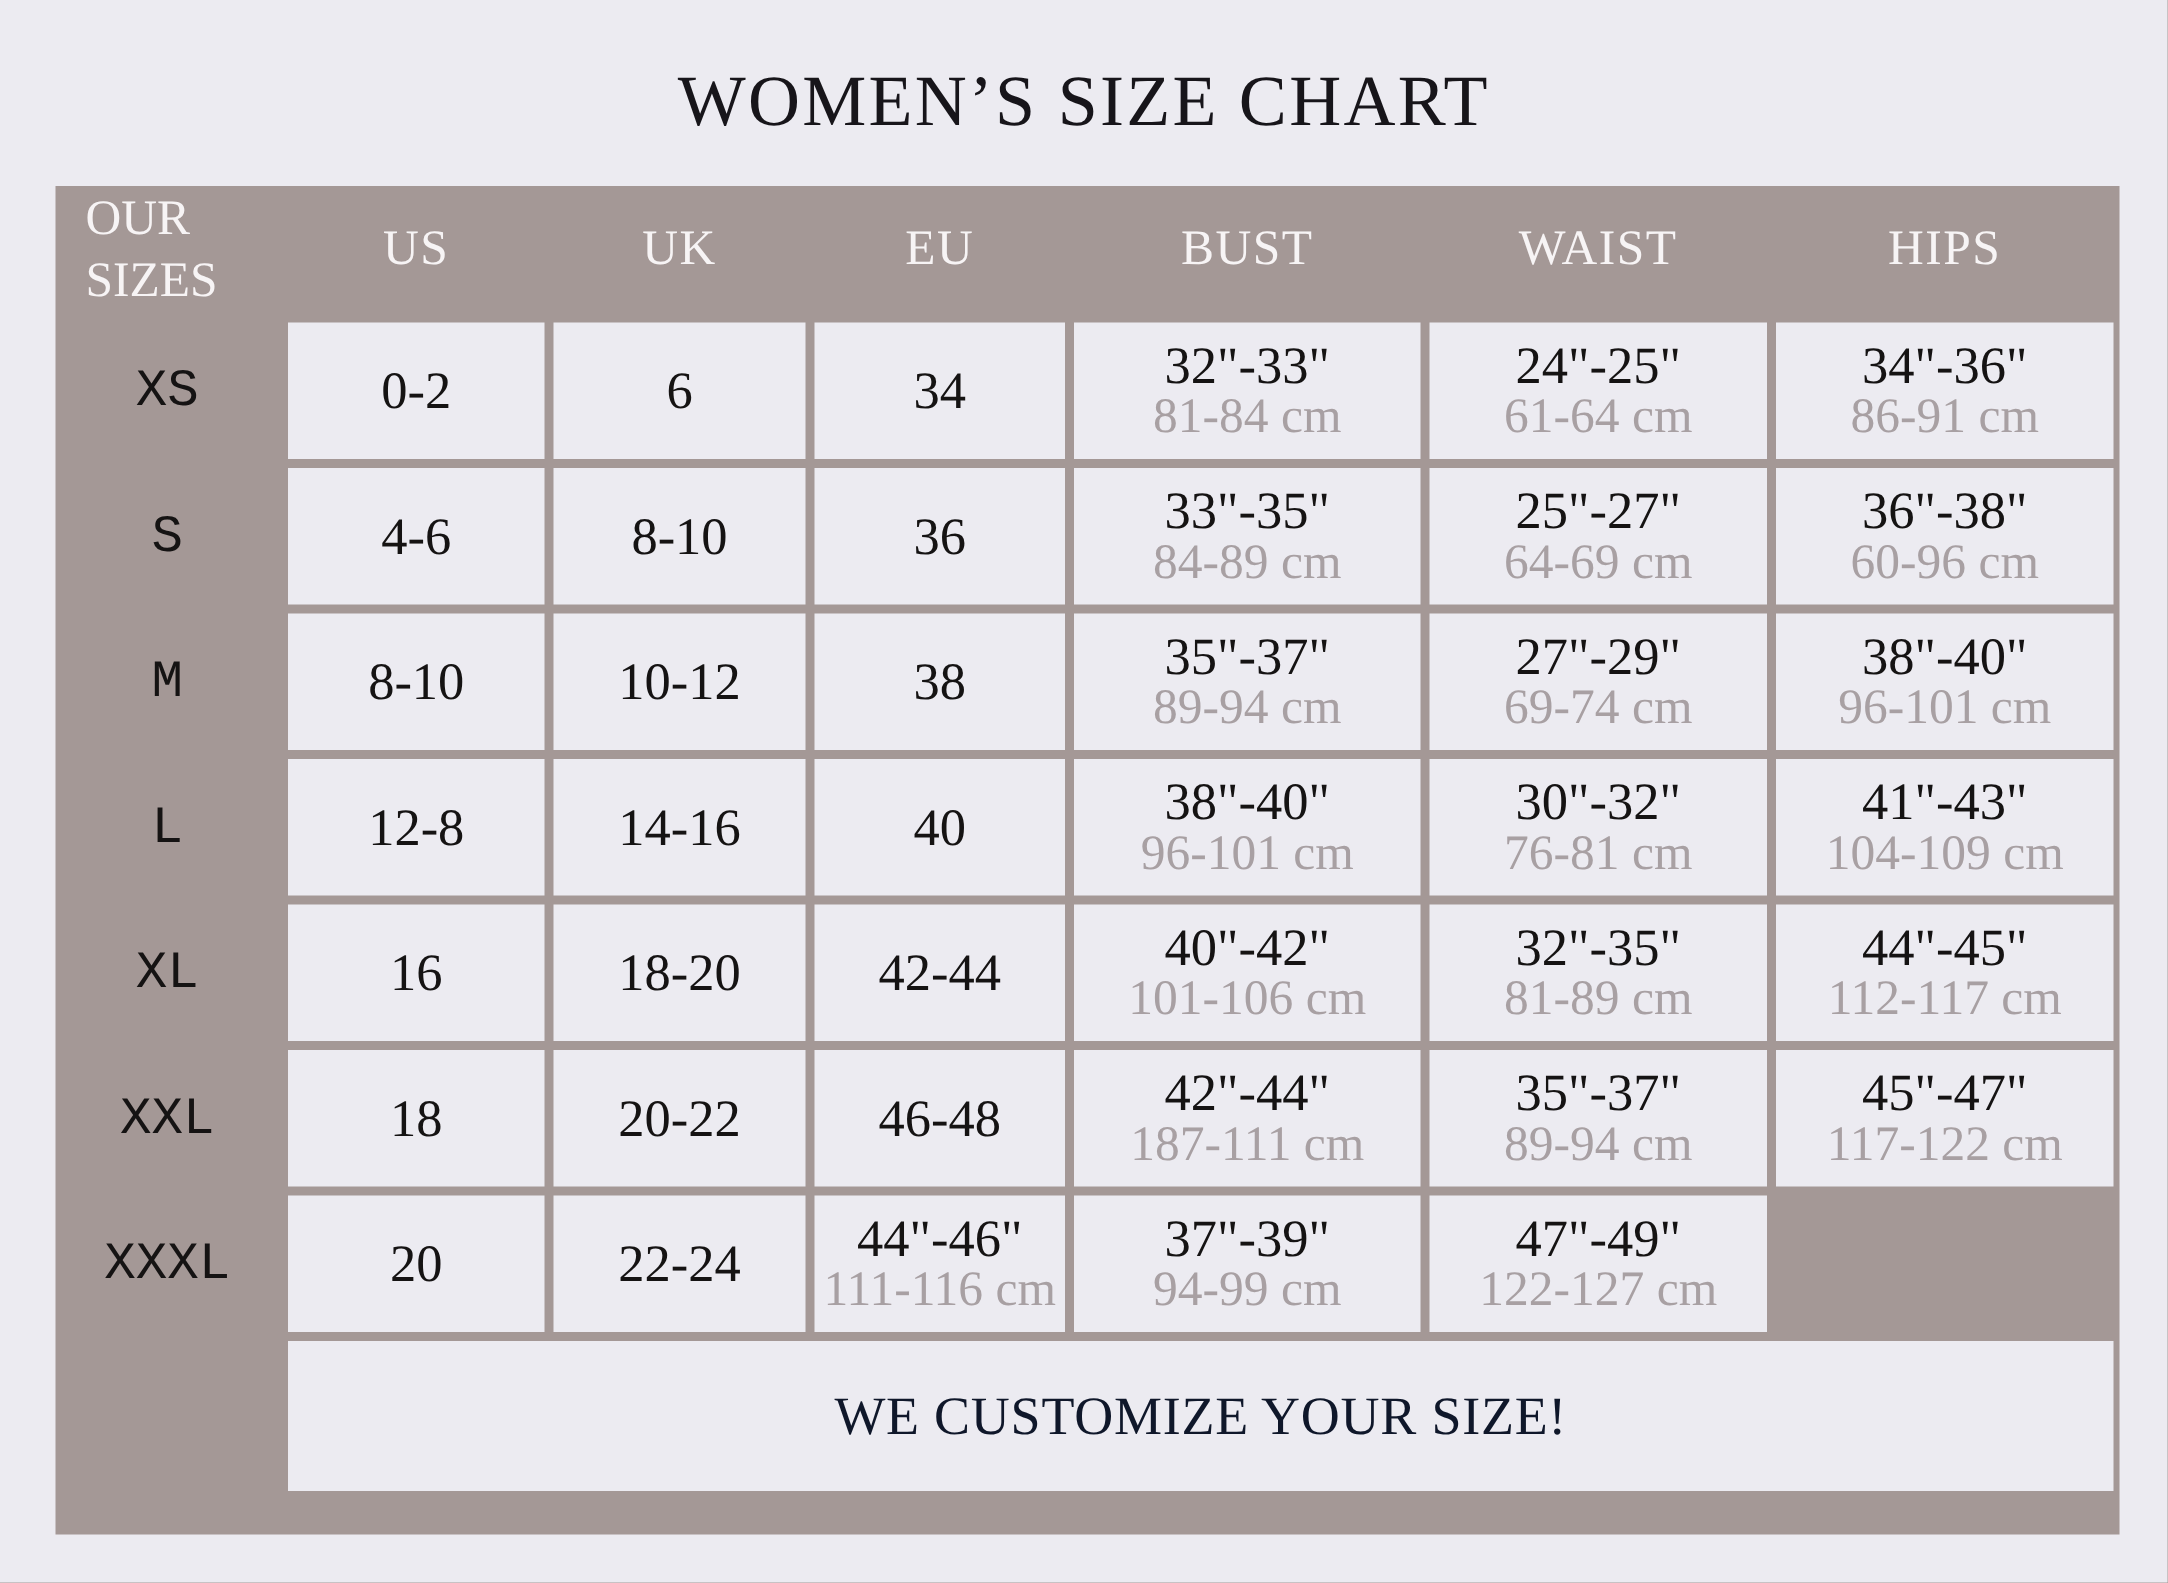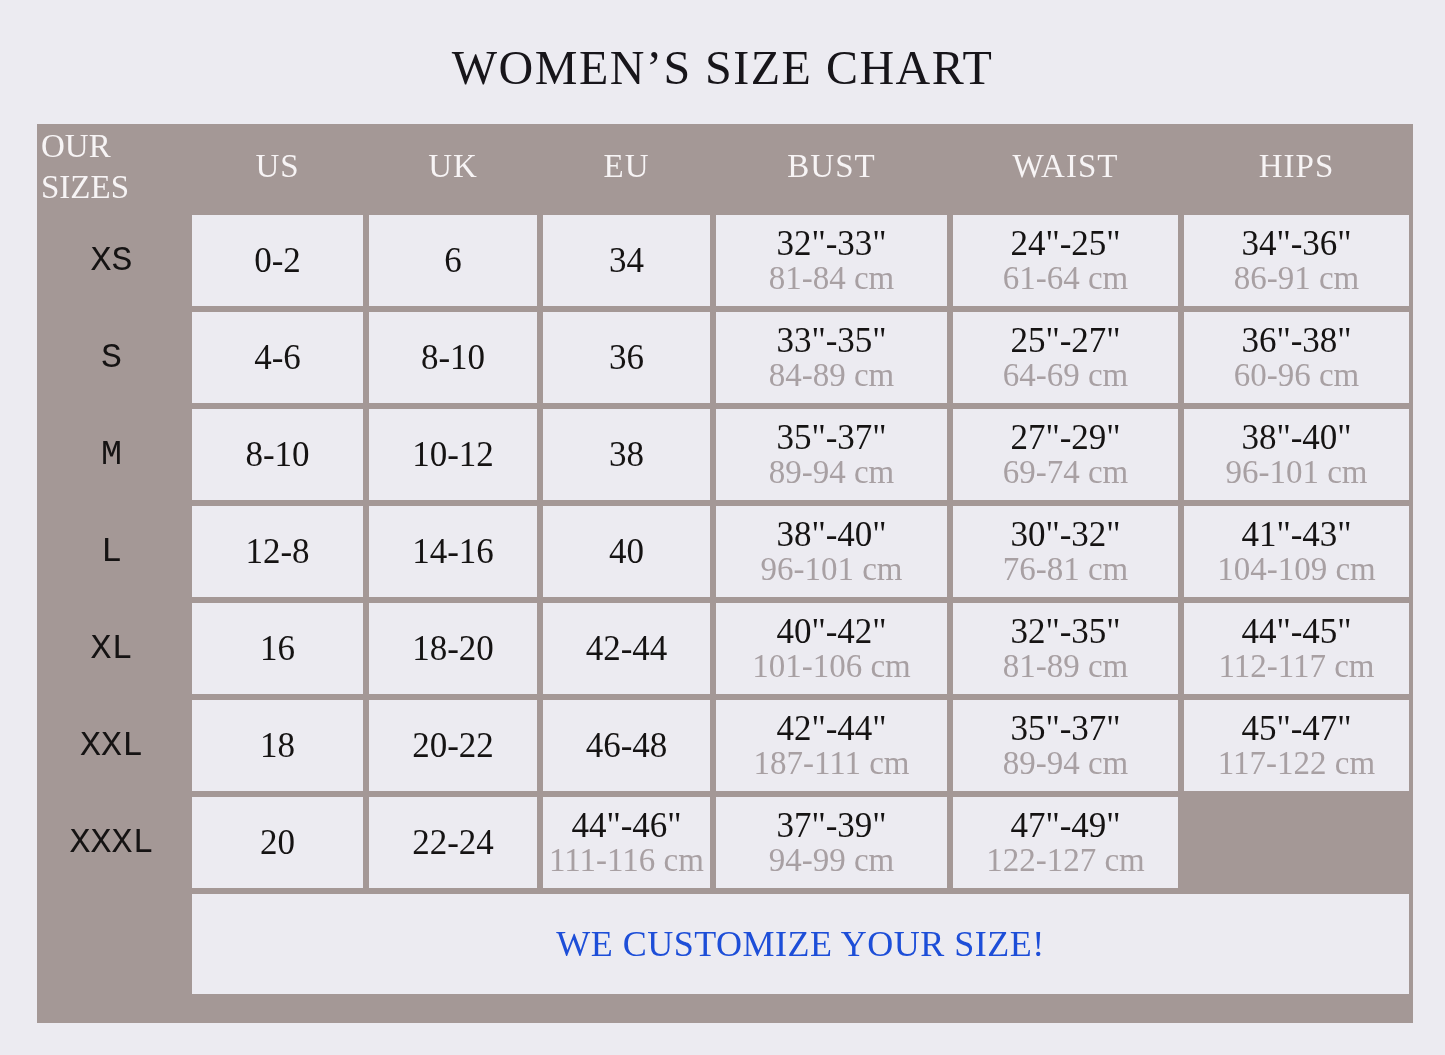--- a/index.html
+++ b/index.html
@@ -54,7 +54,7 @@
     color: #F7F4F5;
     font-size: 33px;
     line-height: 1.22;
-    padding-left: 4px;
+    padding-left: 20px;
     box-sizing: border-box;
   }
   .rlabel {

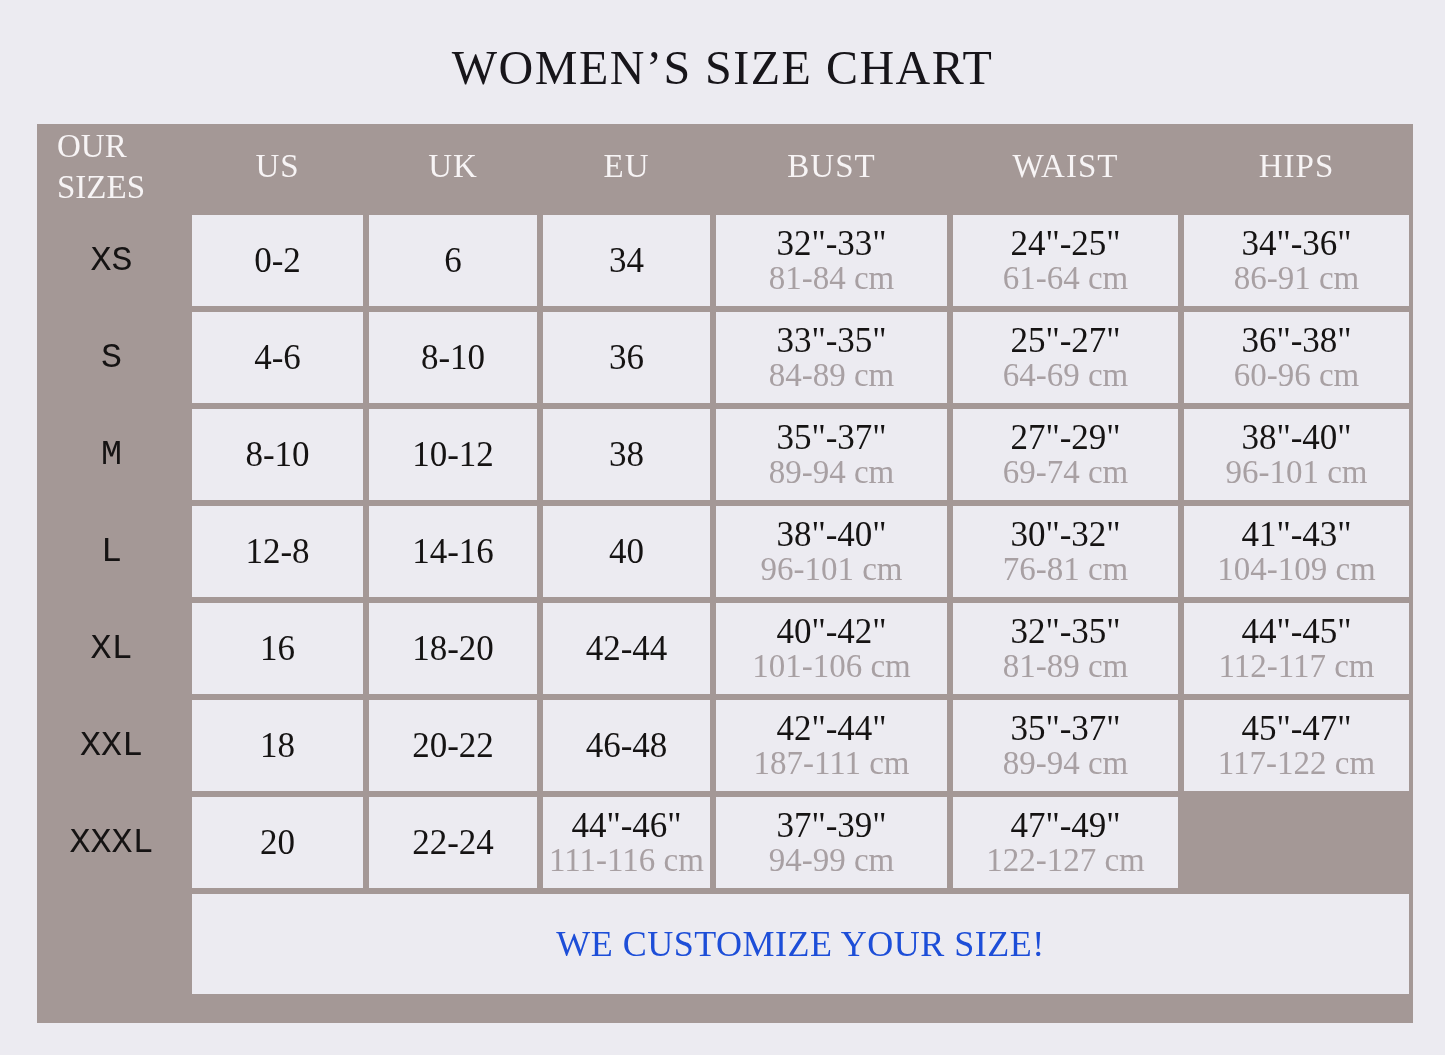--- a/index.html
+++ b/index.html
@@ -90,7 +90,7 @@
     display: flex;
     align-items: center;
     justify-content: center;
-    color: #1d4ed8;
+    color: #0f172a;
     font-size: 36px;
     letter-spacing: 0.5px;
   }

